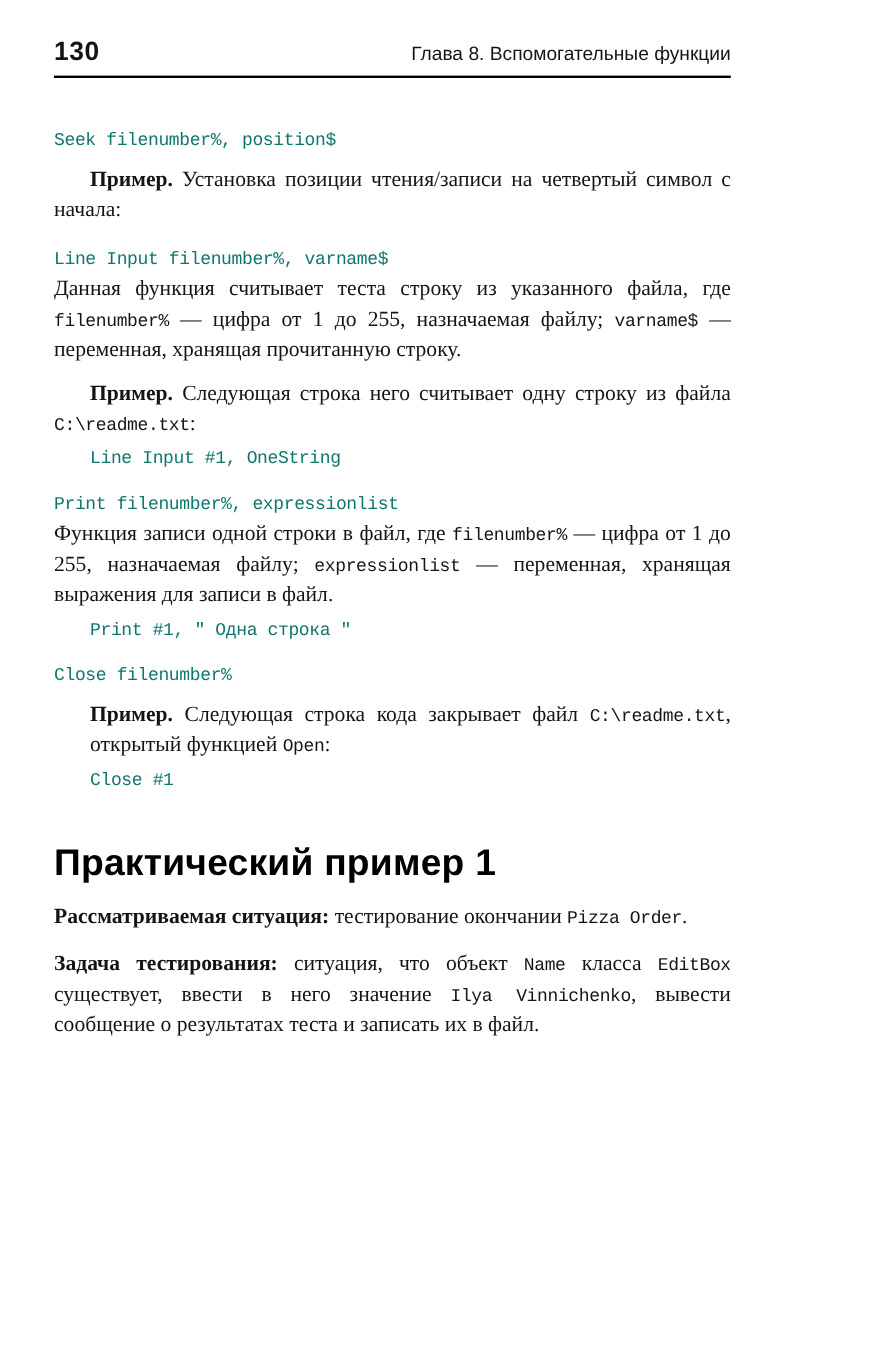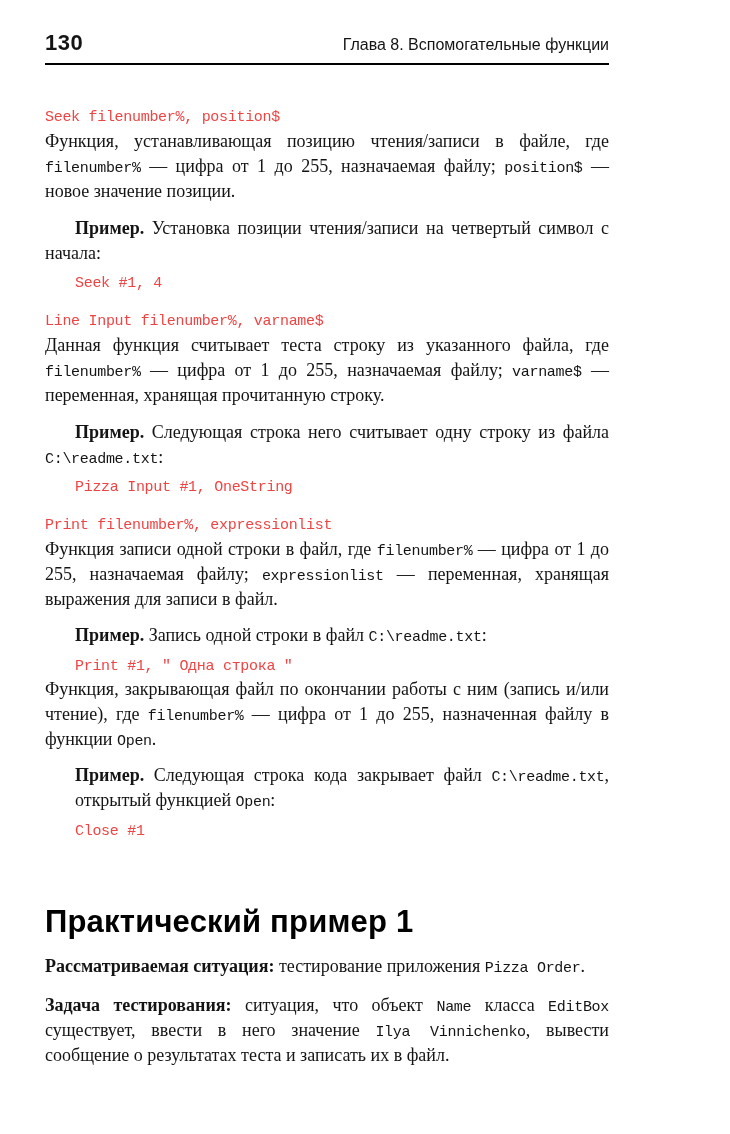--- a/index.html
+++ b/index.html
@@ -24,7 +24,7 @@
   .codeline {
     font-family: "Liberation Mono", monospace;
     font-size: 15px; letter-spacing: -0.3px;
-    white-space: pre; color: #ef4444;
+    white-space: pre; color: #0f766e;
   }
   .code-title { margin-top: 21px; margin-bottom: 3px; }
   .content > section:first-child .code-title { margin-top: 0; }

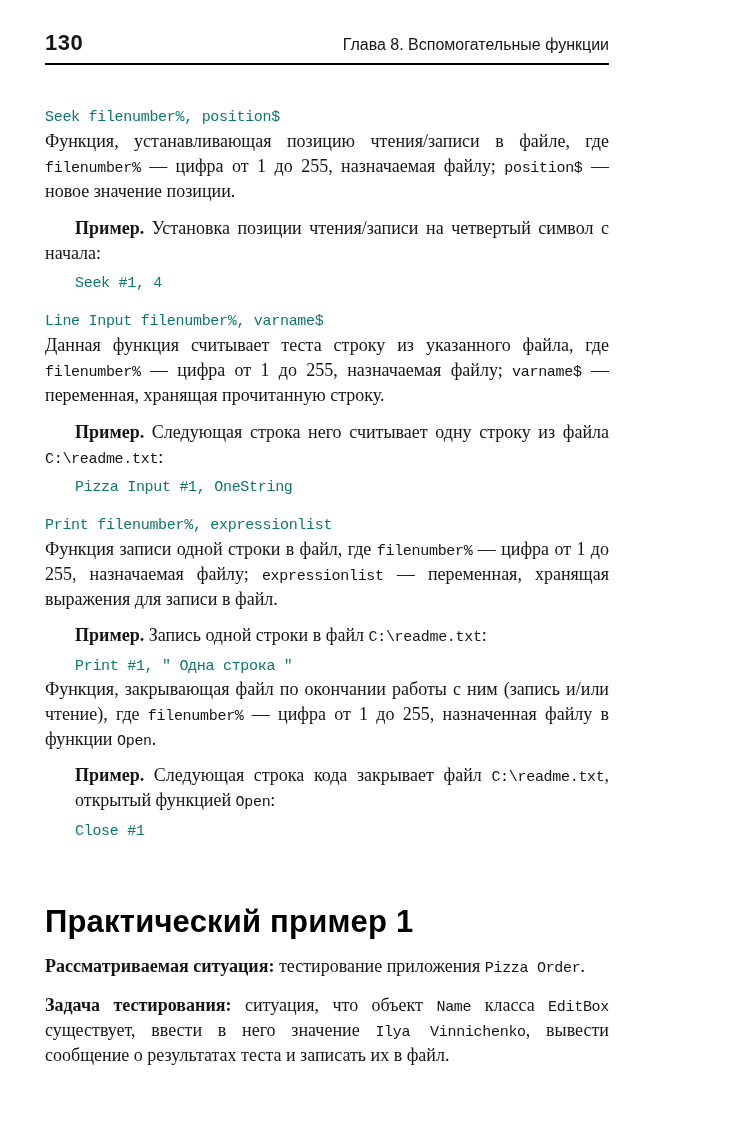--- a/index.html
+++ b/index.html
@@ -71,7 +71,6 @@
 
     <section>
       <div class="codeline code-title">Seek filenumber%, position$</div>
-      <p class="body"><span>Функция, устанавливающая позицию чтения/записи в файле, где </span><span class="code">filenumber%</span><span> — цифра от 1 до 255, назначаемая файлу; </span><span class="code">position$</span><span> — новое значение позиции.</span></p>
       <p class="example"><b class="exlabel">Пример.</b><span> Установка позиции чтения/записи на четвертый символ с начала:</span></p>
       <div class="codeline excode">Seek #1, 4</div>
     </section>

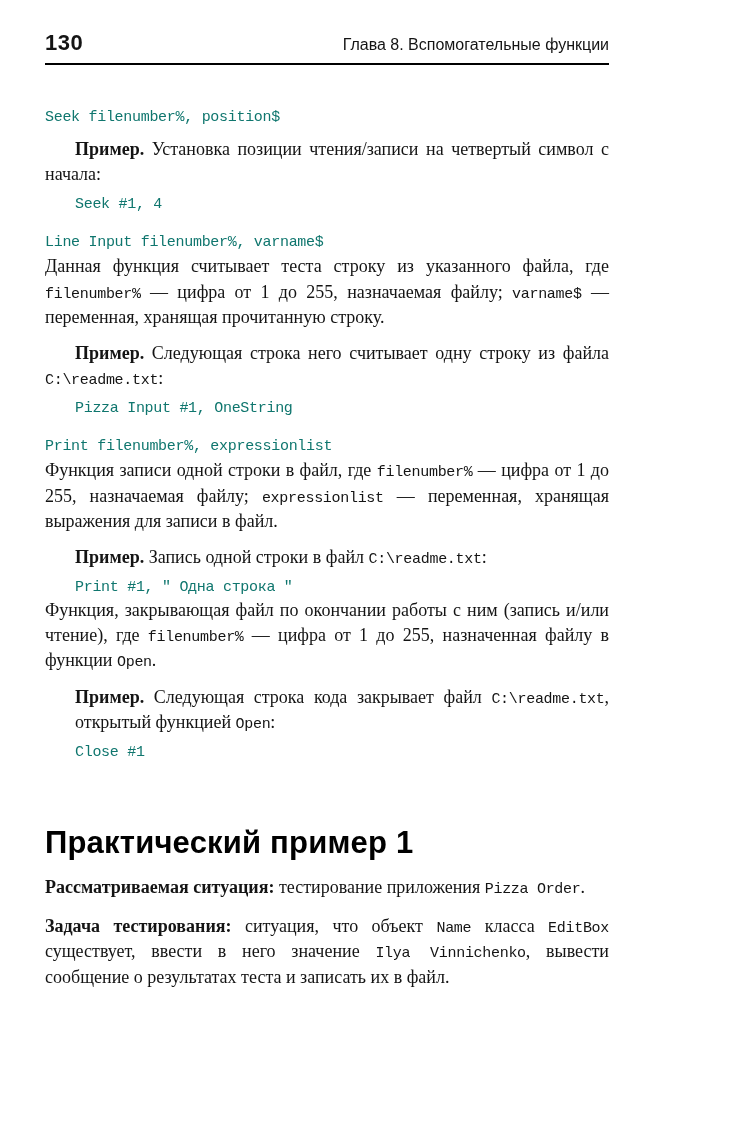--- a/index.html
+++ b/index.html
@@ -72,7 +72,6 @@
     <section>
       <div class="codeline code-title">Seek filenumber%, position$</div>
       <p class="example"><b class="exlabel">Пример.</b><span> Установка позиции чтения/записи на четвертый символ с начала:</span></p>
-      <div class="codeline excode">Seek #1, 4</div>
     </section>
 
     <section>

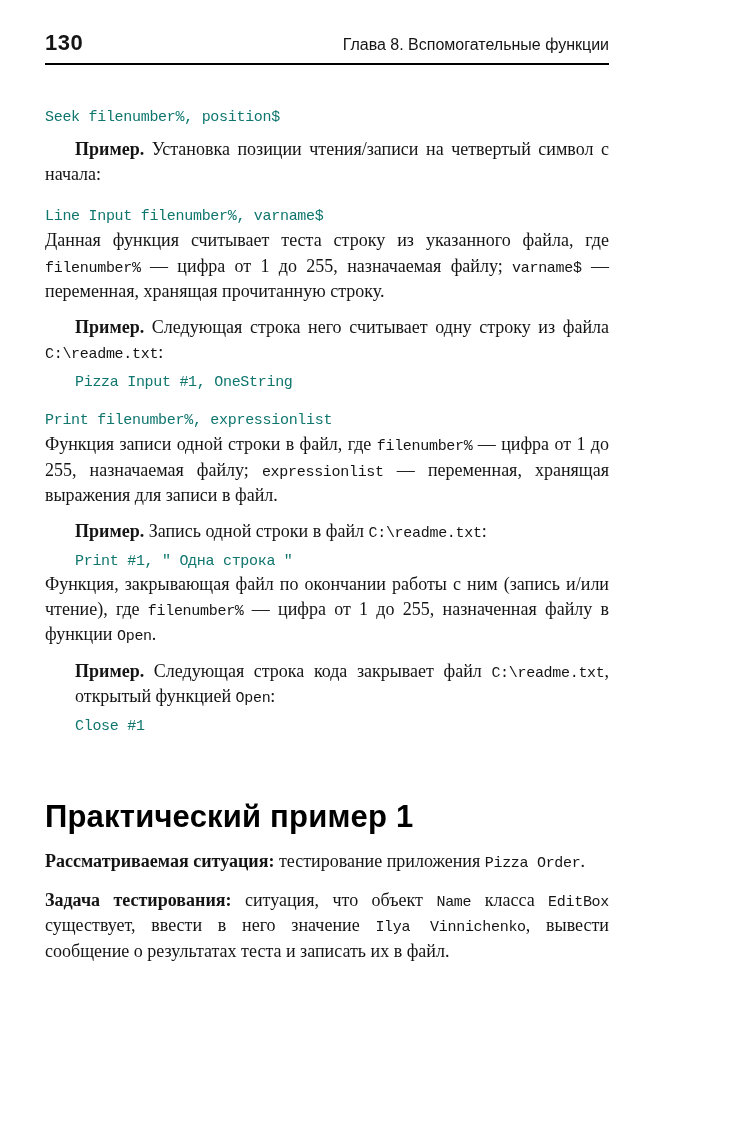--- a/index.html
+++ b/index.html
@@ -78,7 +78,7 @@
       <div class="codeline code-title">Line Input filenumber%, varname$</div>
       <p class="body"><span>Данная функция считывает теста строку из указанного файла, где </span><span class="code">filenumber%</span><span> — цифра от 1 до 255, назначаемая файлу; </span><span class="code">varname$</span><span> — переменная, хранящая прочитанную строку.</span></p>
       <p class="example"><b class="exlabel">Пример.</b><span> Следующая строка него считывает одну строку из файла </span><span class="code">C:\readme.txt</span><span>:</span></p>
-      <div class="codeline excode">Pizza Input #1, OneString</div>
+      <div class="codeline excode">Line Input #1, OneString</div>
     </section>
 
     <section>

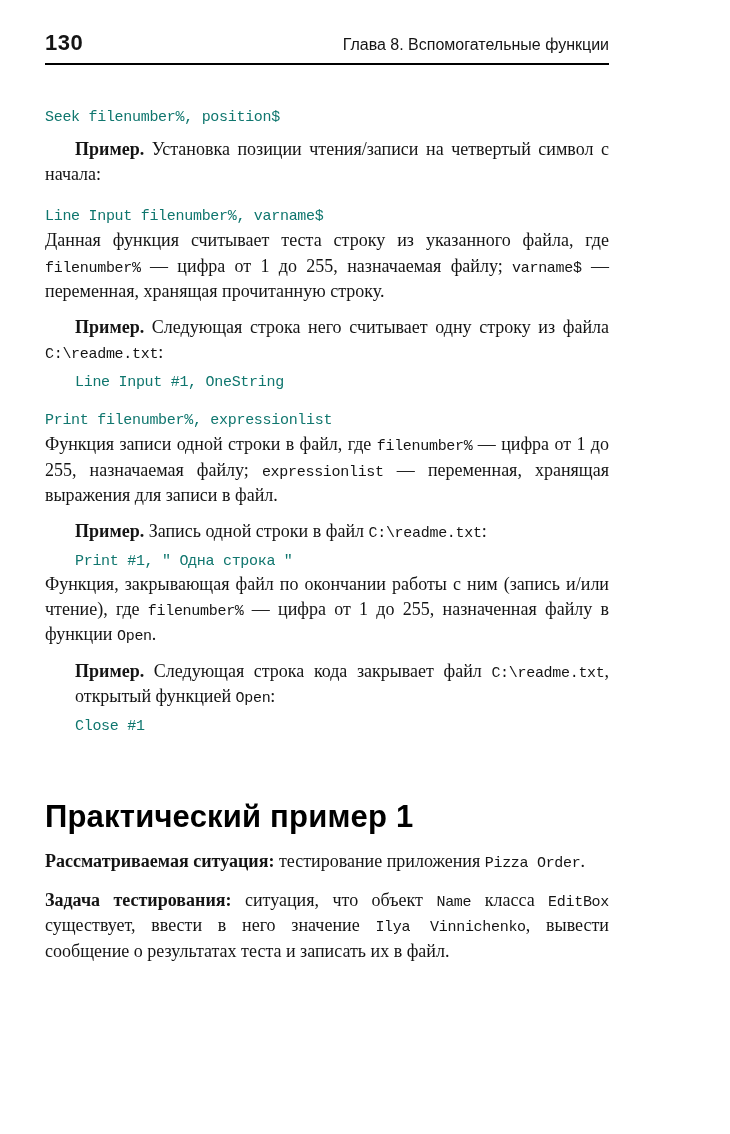--- a/index.html
+++ b/index.html
@@ -84,7 +84,6 @@
     <section>
       <div class="codeline code-title">Print filenumber%, expressionlist</div>
       <p class="body"><span>Функция записи одной строки в файл, где </span><span class="code">filenumber%</span><span> — цифра от 1 до 255, назначаемая файлу; </span><span class="code">expressionlist</span><span> — переменная, хранящая выражения для записи в файл.</span></p>
-      <p class="example"><b class="exlabel">Пример.</b><span> Запись одной строки в файл </span><span class="code">C:\readme.txt</span><span>:</span></p>
       <div class="codeline excode">Print #1, " Одна строка "</div>
     </section>
 

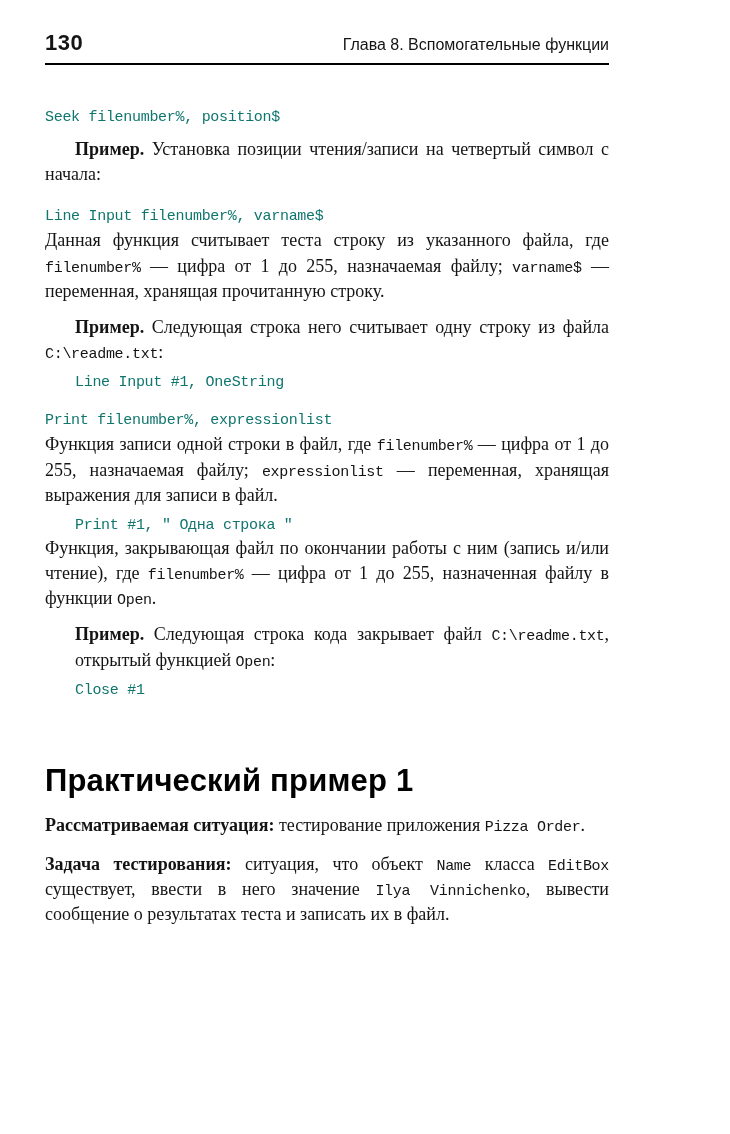--- a/index.html
+++ b/index.html
@@ -88,6 +88,7 @@
     </section>
 
     <section>
+      <div class="codeline code-title">Close filenumber%</div>
       <p class="body"><span>Функция, закрывающая файл по окончании работы с ним (запись и/или чтение), где </span><span class="code">filenumber%</span><span> — цифра от 1 до 255, назначенная файлу в функции </span><span class="code">Open</span><span>.</span></p>
       <p class="example block-indent"><b class="exlabel">Пример.</b><span> Следующая строка кода закрывает файл </span><span class="code">C:\readme.txt</span><span>, открытый функцией </span><span class="code">Open</span><span>:</span></p>
       <div class="codeline excode">Close #1</div>

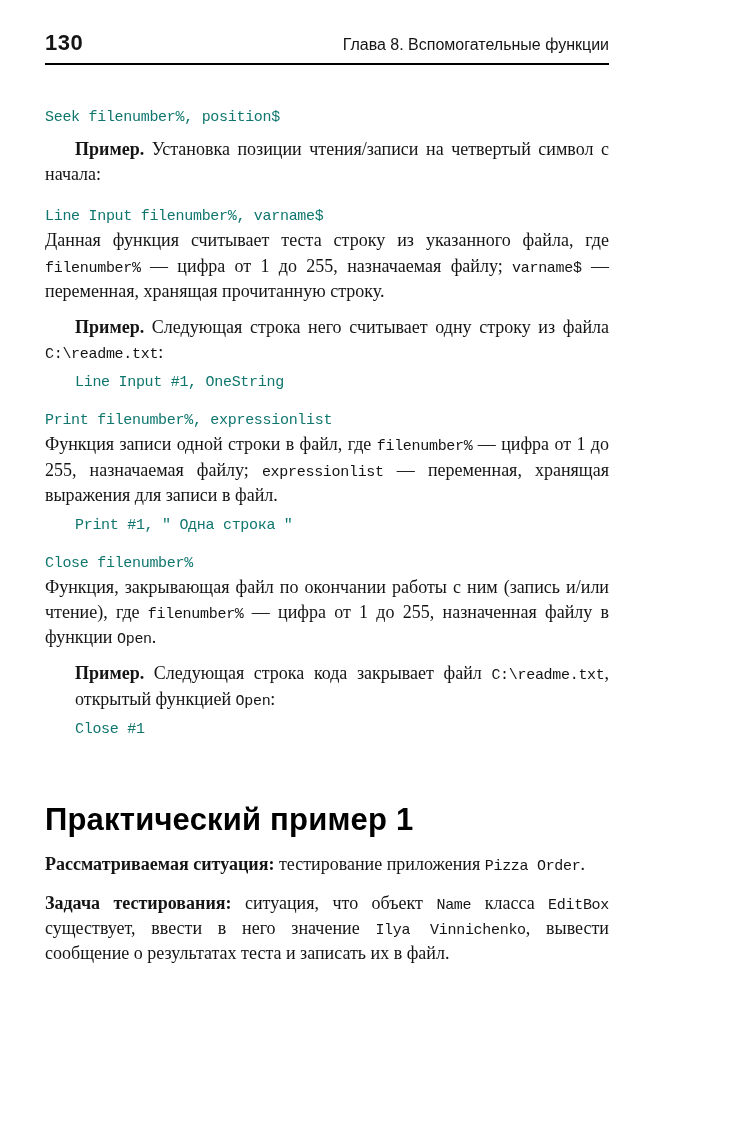--- a/index.html
+++ b/index.html
@@ -89,7 +89,6 @@
 
     <section>
       <div class="codeline code-title">Close filenumber%</div>
-      <p class="body"><span>Функция, закрывающая файл по окончании работы с ним (запись и/или чтение), где </span><span class="code">filenumber%</span><span> — цифра от 1 до 255, назначенная файлу в функции </span><span class="code">Open</span><span>.</span></p>
       <p class="example block-indent"><b class="exlabel">Пример.</b><span> Следующая строка кода закрывает файл </span><span class="code">C:\readme.txt</span><span>, открытый функцией </span><span class="code">Open</span><span>:</span></p>
       <div class="codeline excode">Close #1</div>
     </section>

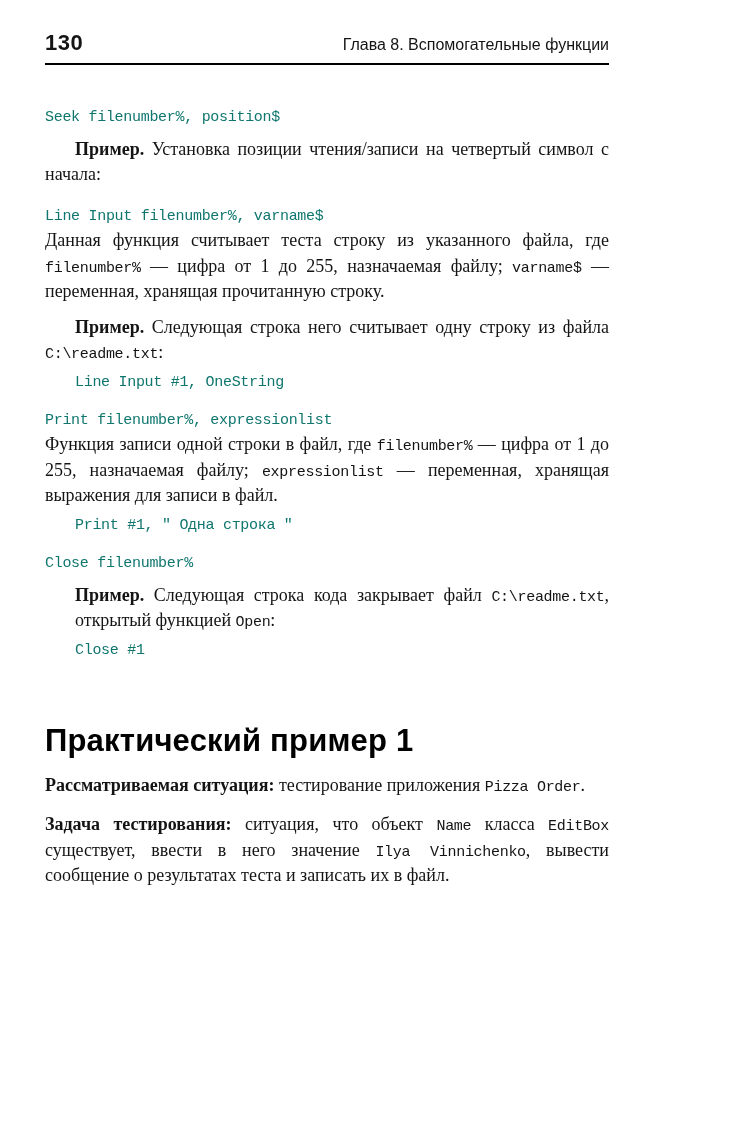--- a/index.html
+++ b/index.html
@@ -48,7 +48,7 @@
   h1.big {
     font-family: "Liberation Sans", sans-serif;
     font-weight: bold; font-size: 31px; letter-spacing: 0.2px;
-    margin-top: 64px; color: #000;
+    margin-top: 42px; color: #000;
   }
   p.lead {
     font-size: 18px; line-height: 1.4; text-align: justify;

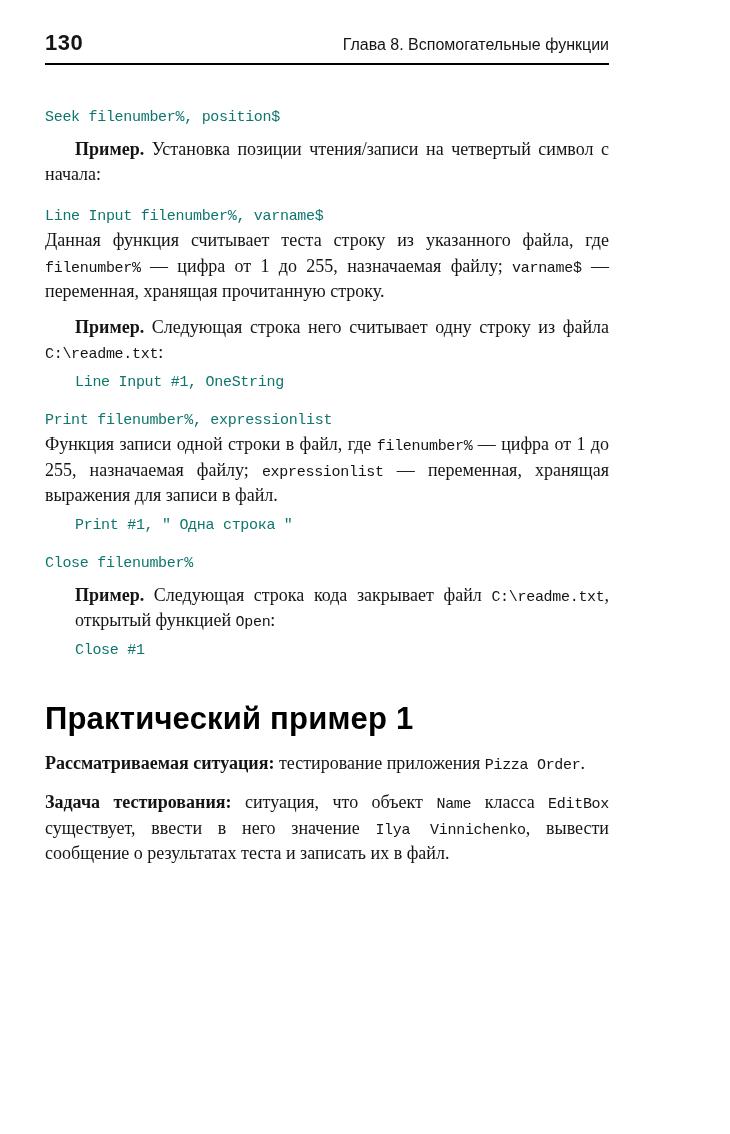--- a/index.html
+++ b/index.html
@@ -95,7 +95,7 @@
 
     <h1 class="big">Практический пример 1</h1>
 
-    <p class="lead"><b class="leadlabel">Рассматриваемая ситуация:</b><span> тестирование приложения </span><span class="code">Pizza Order</span><span>.</span></p>
+    <p class="lead"><b class="leadlabel">Рассматриваемая ситуация:</b><span> тестирование окончании </span><span class="code">Pizza Order</span><span>.</span></p>
 
     <p class="lead"><b class="leadlabel">Задача тестирования:</b><span> ситуация, что объект </span><span class="code">Name</span><span> класса </span><span class="code">EditBox</span><span> существует, ввести в него значение </span><span class="code">Ilya Vinnichenko</span><span>, вывести сообщение о результатах теста и записать их в файл.</span></p>
 

